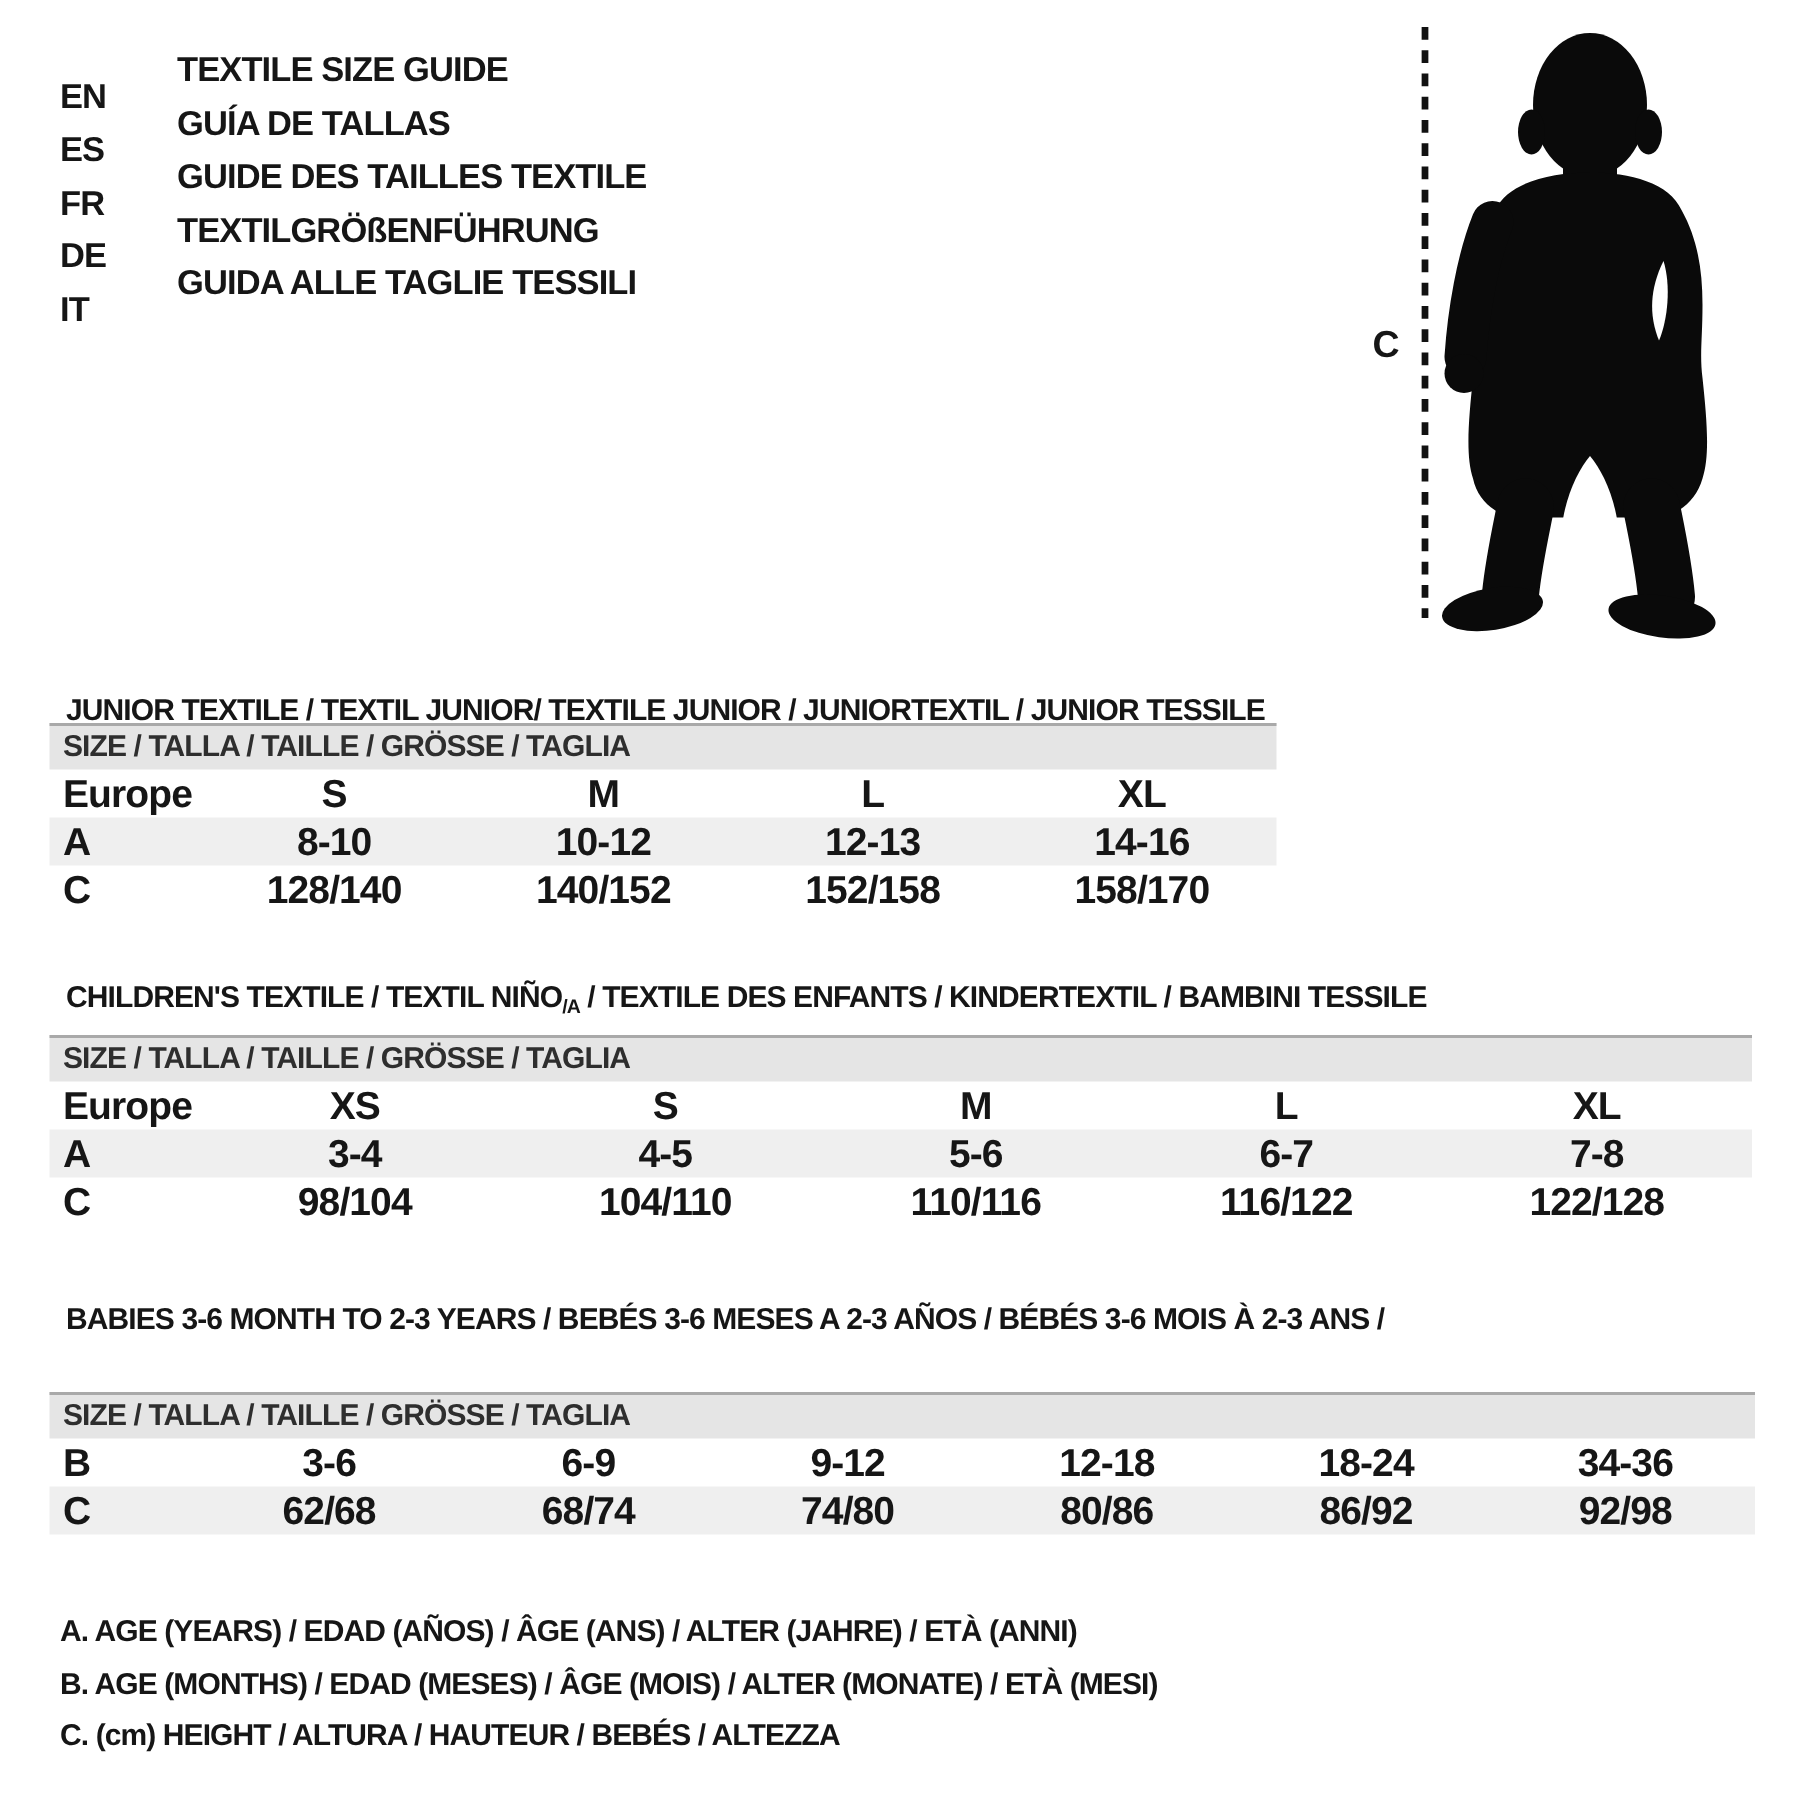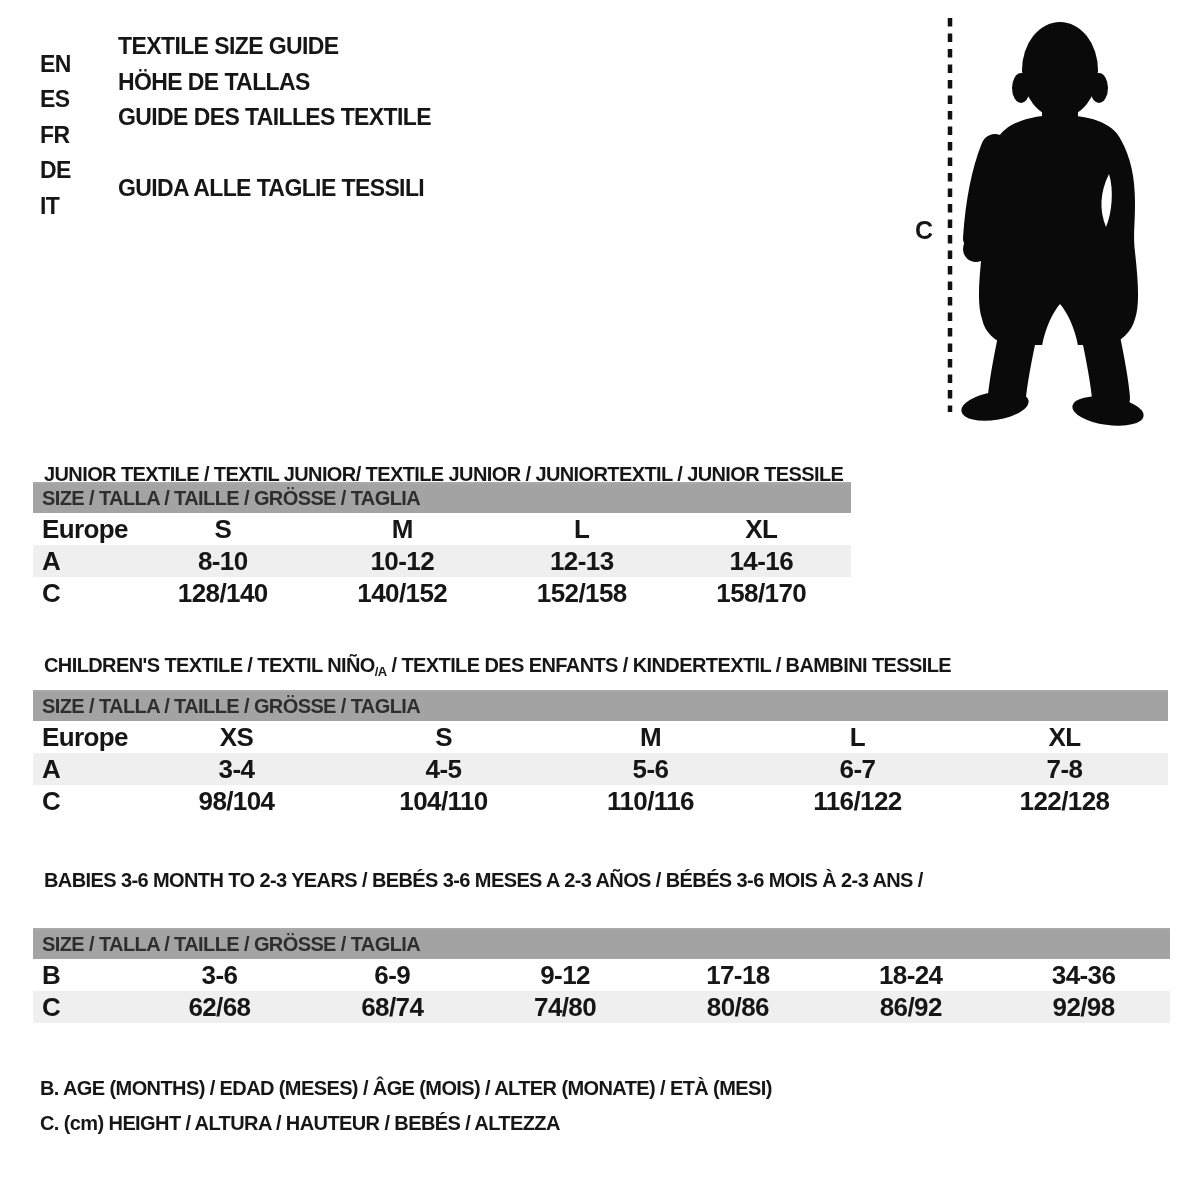--- a/index.html
+++ b/index.html
@@ -119,7 +119,7 @@
     </div>
     <div class="lang-row">
       <span class="lang-code">ES</span>
-      <span class="lang-title">HÖHE DE TALLAS</span>
+      <span class="lang-title">GUÍA DE TALLAS</span>
     </div>
     <div class="lang-row">
       <span class="lang-code">FR</span>

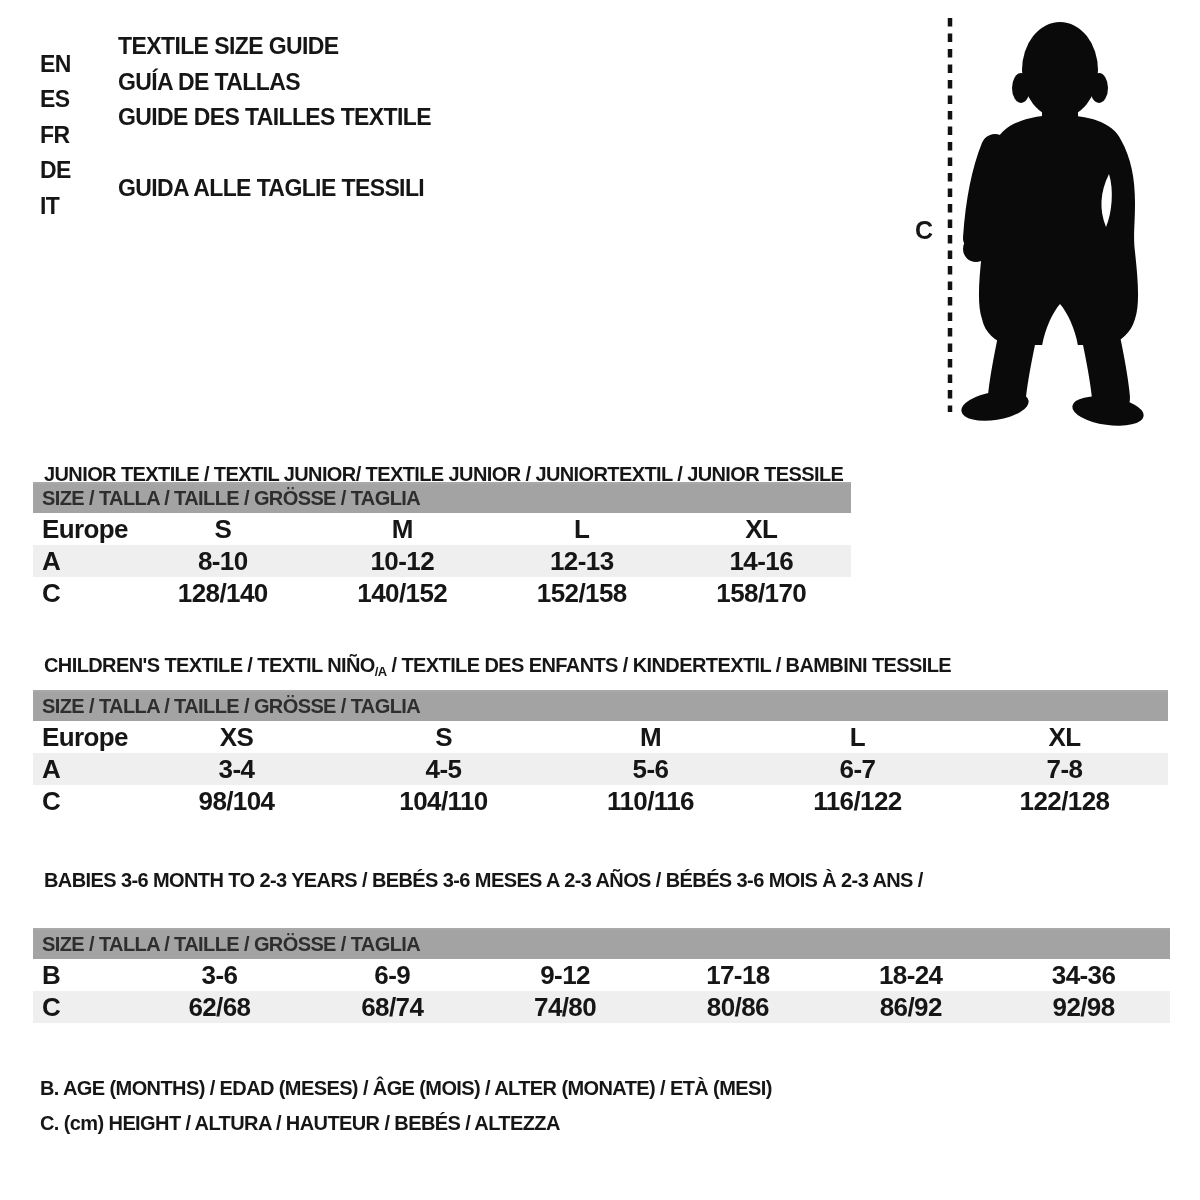--- a/index.html
+++ b/index.html
@@ -127,6 +127,7 @@
     </div>
     <div class="lang-row">
       <span class="lang-code">DE</span>
+      <span class="lang-title">TEXTILGRÖßENFÜHRUNG</span>
     </div>
     <div class="lang-row">
       <span class="lang-code">IT</span>

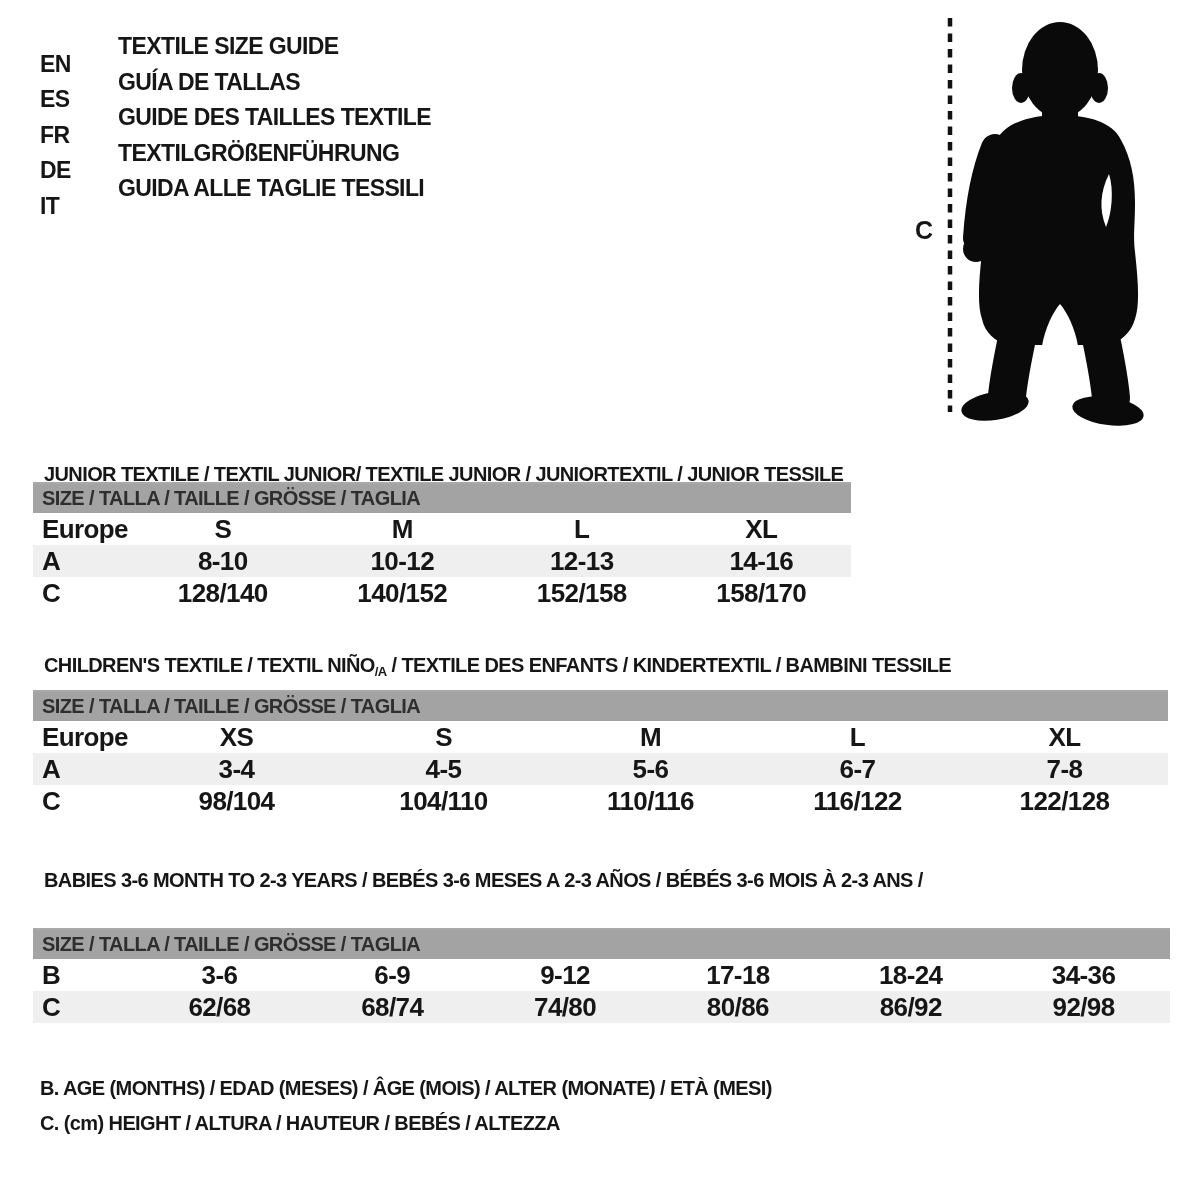--- a/index.html
+++ b/index.html
@@ -70,7 +70,7 @@
   .size-bar {
     height: 31px;
     box-sizing: border-box;
-    background: #a3a3a3;
+    background: #e5e5e5;
     border-top: 2px solid #a9a9a9;
     font-size: 20px;
     line-height: 28px;

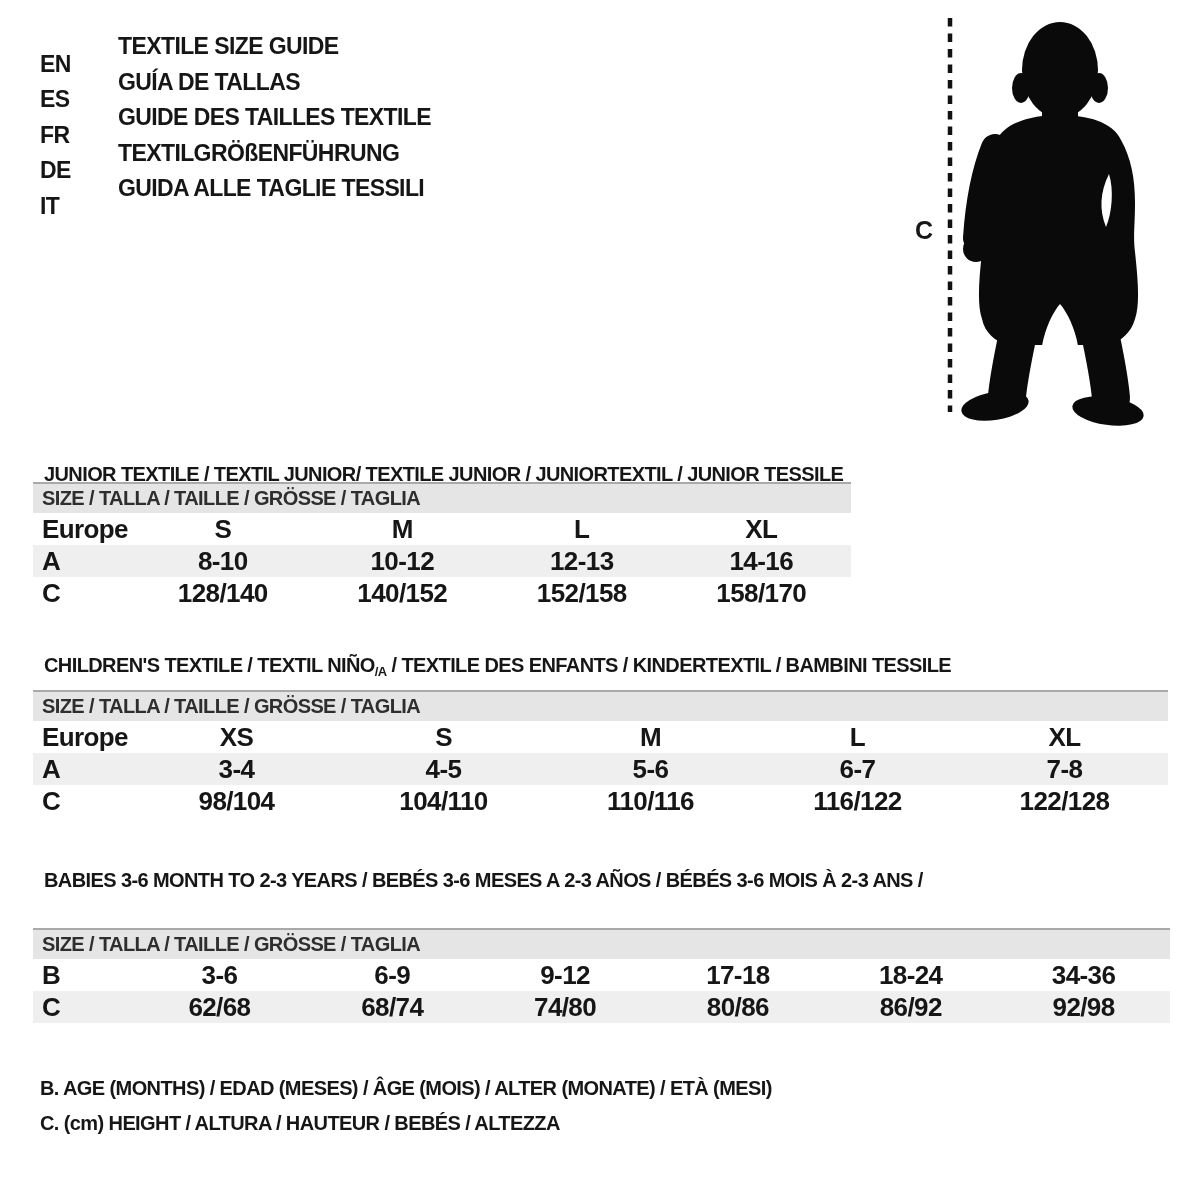--- a/index.html
+++ b/index.html
@@ -243,7 +243,7 @@
       <span class="cell">3-6</span>
       <span class="cell">6-9</span>
       <span class="cell">9-12</span>
-      <span class="cell">17-18</span>
+      <span class="cell">12-18</span>
       <span class="cell">18-24</span>
       <span class="cell">34-36</span>
     </div>

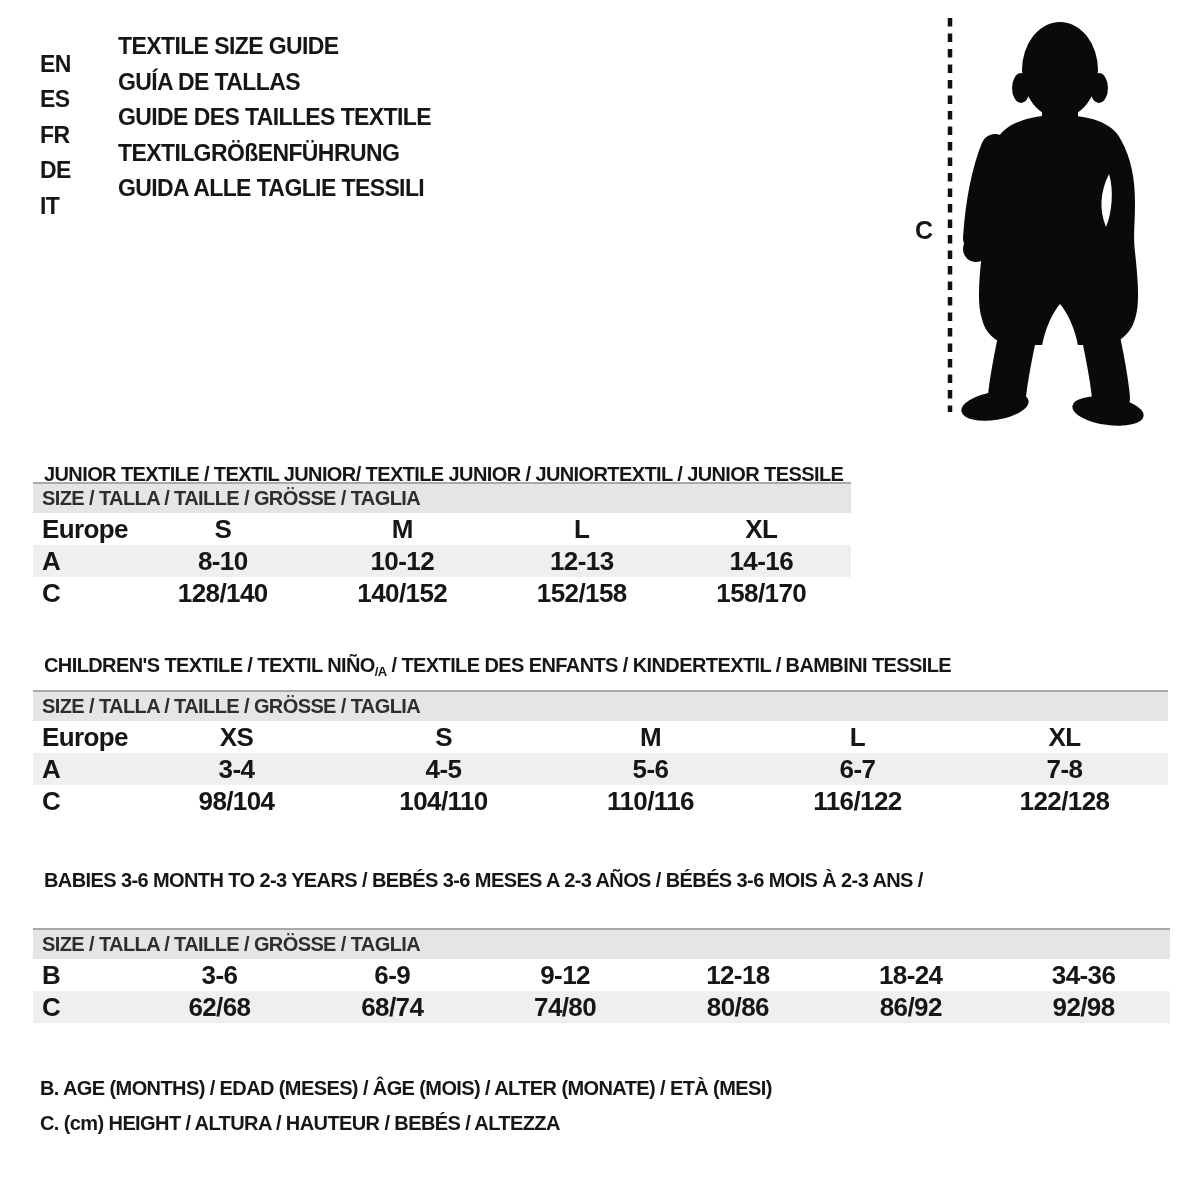--- a/index.html
+++ b/index.html
@@ -259,6 +259,7 @@
   </div>
 
   <div class="footnotes">
+    <div class="footnote-line">A. AGE (YEARS) / EDAD (AÑOS) / ÂGE (ANS) / ALTER (JAHRE) / ETÀ (ANNI)</div>
     <div class="footnote-line">B. AGE (MONTHS) / EDAD (MESES) / ÂGE (MOIS) / ALTER (MONATE) / ETÀ (MESI)</div>
     <div class="footnote-line">C. (cm) HEIGHT / ALTURA / HAUTEUR / BEBÉS / ALTEZZA</div>
   </div>

